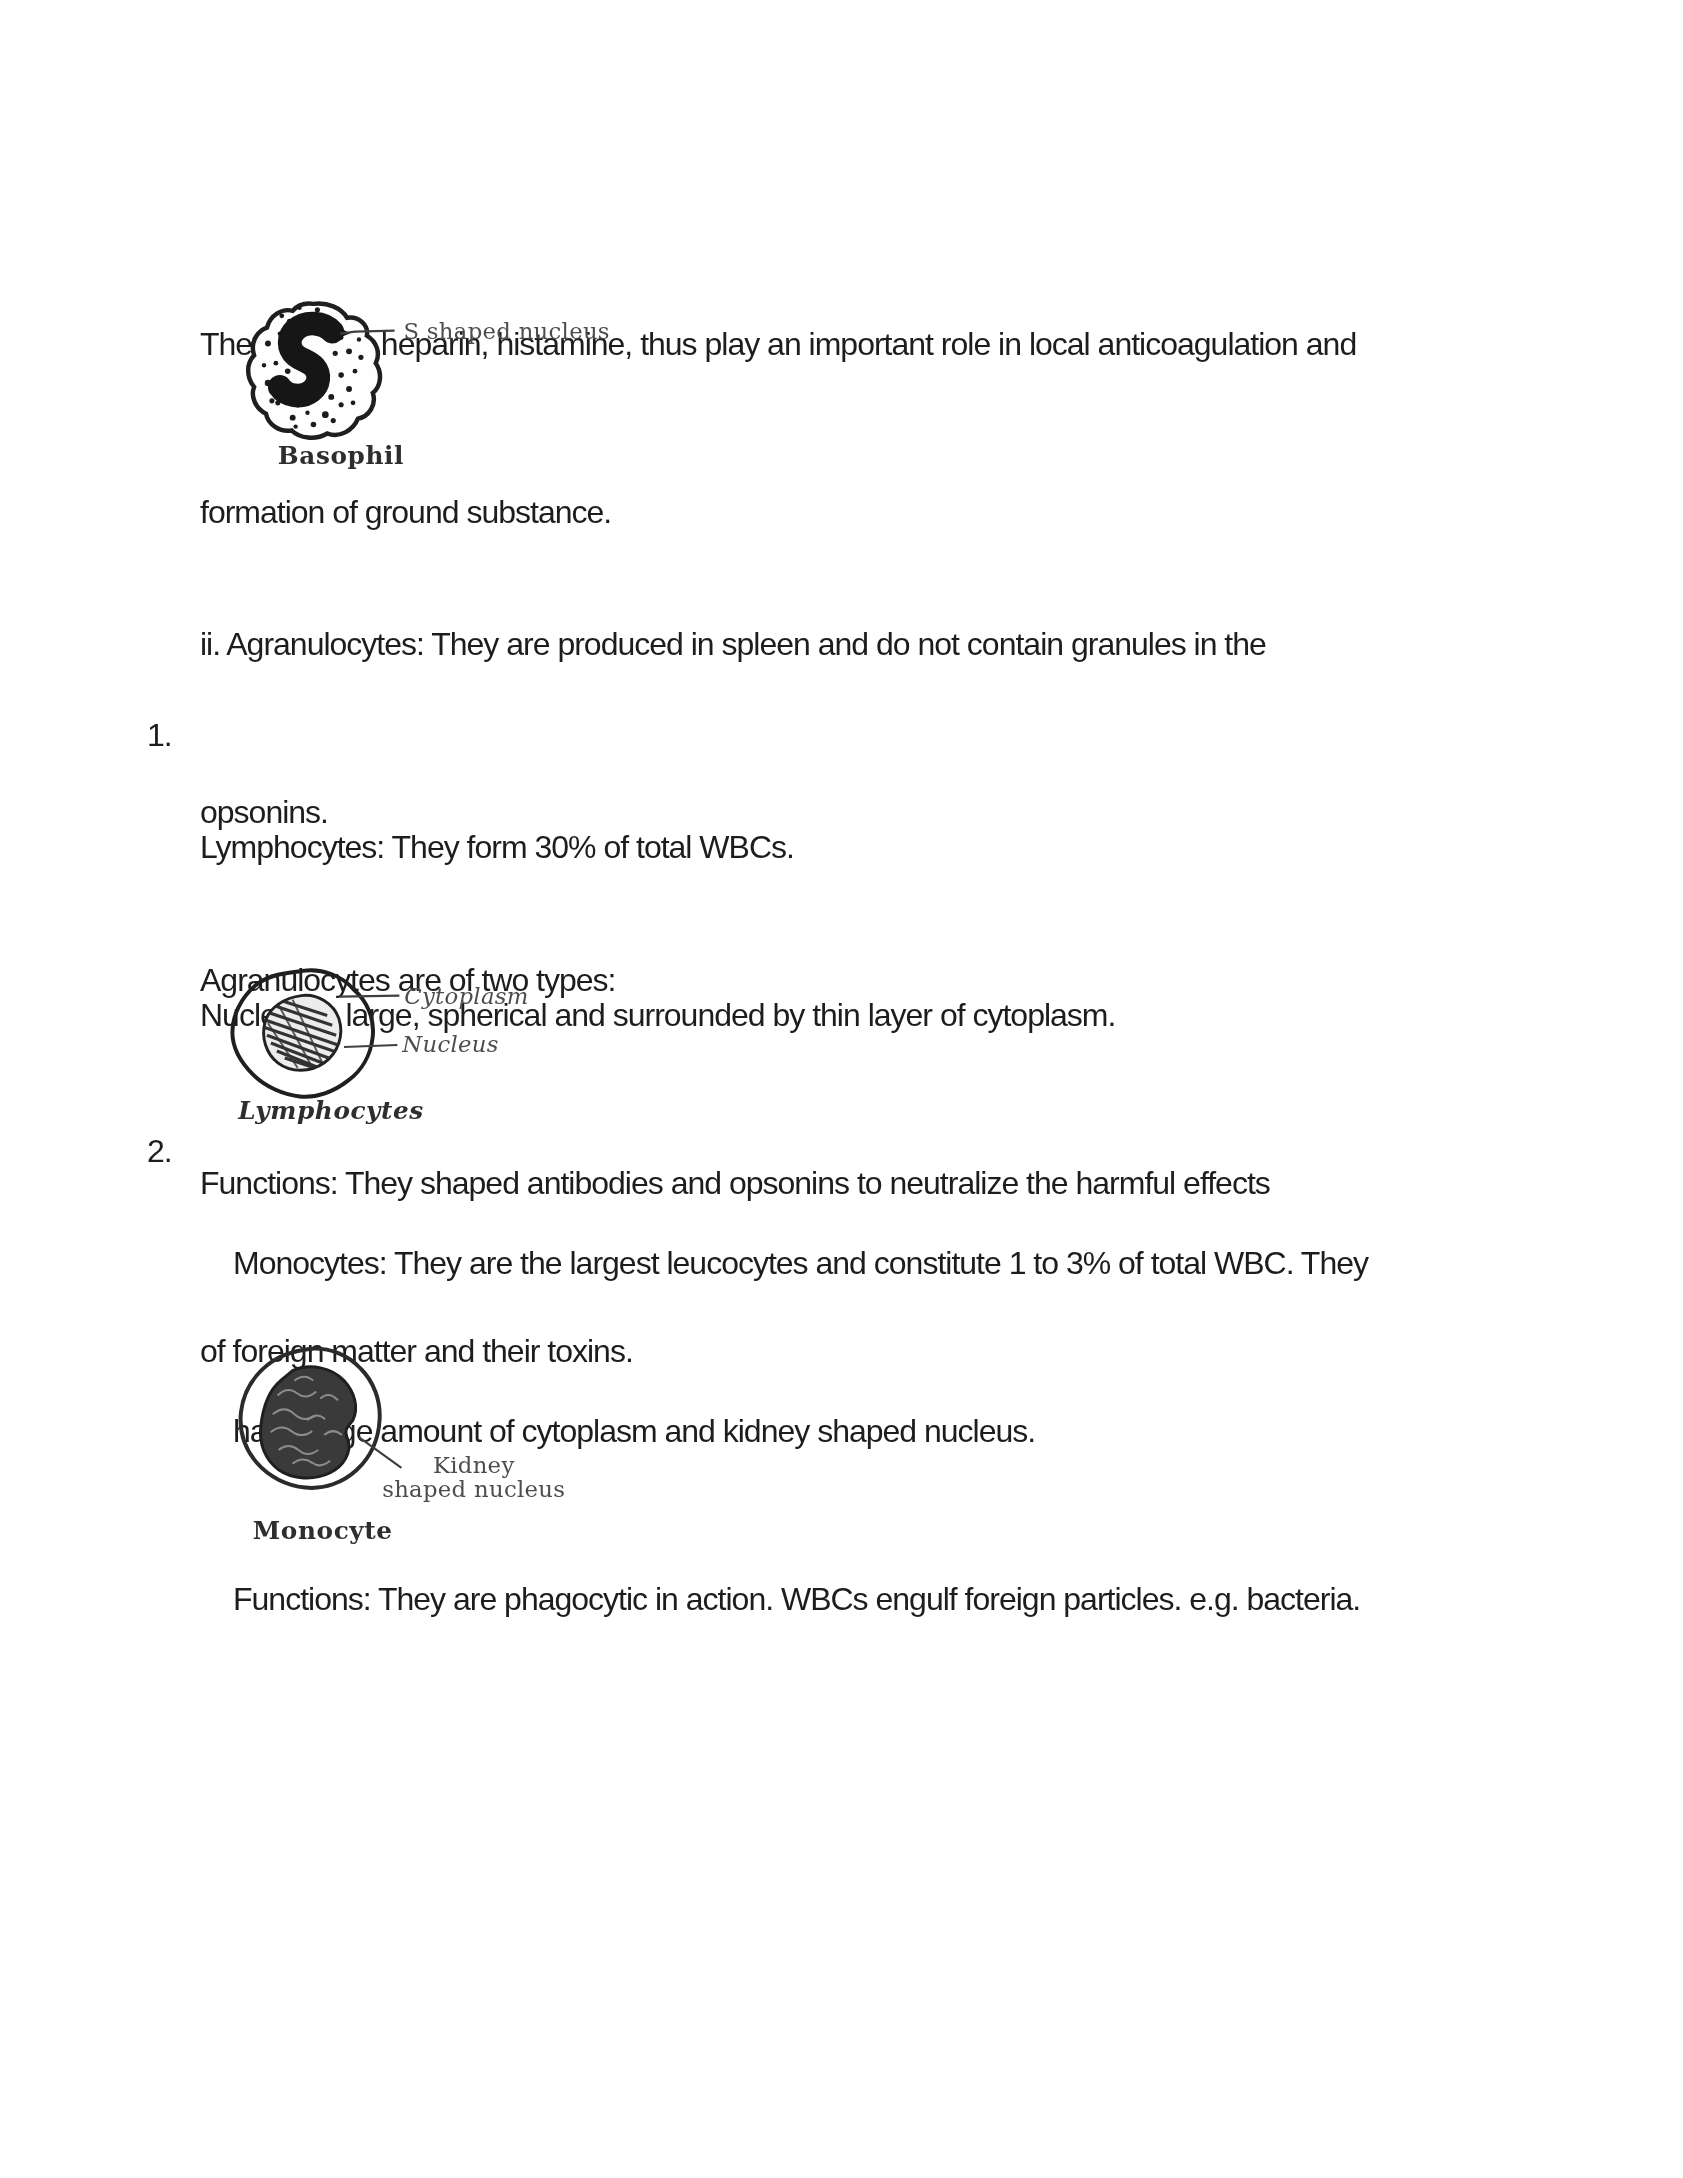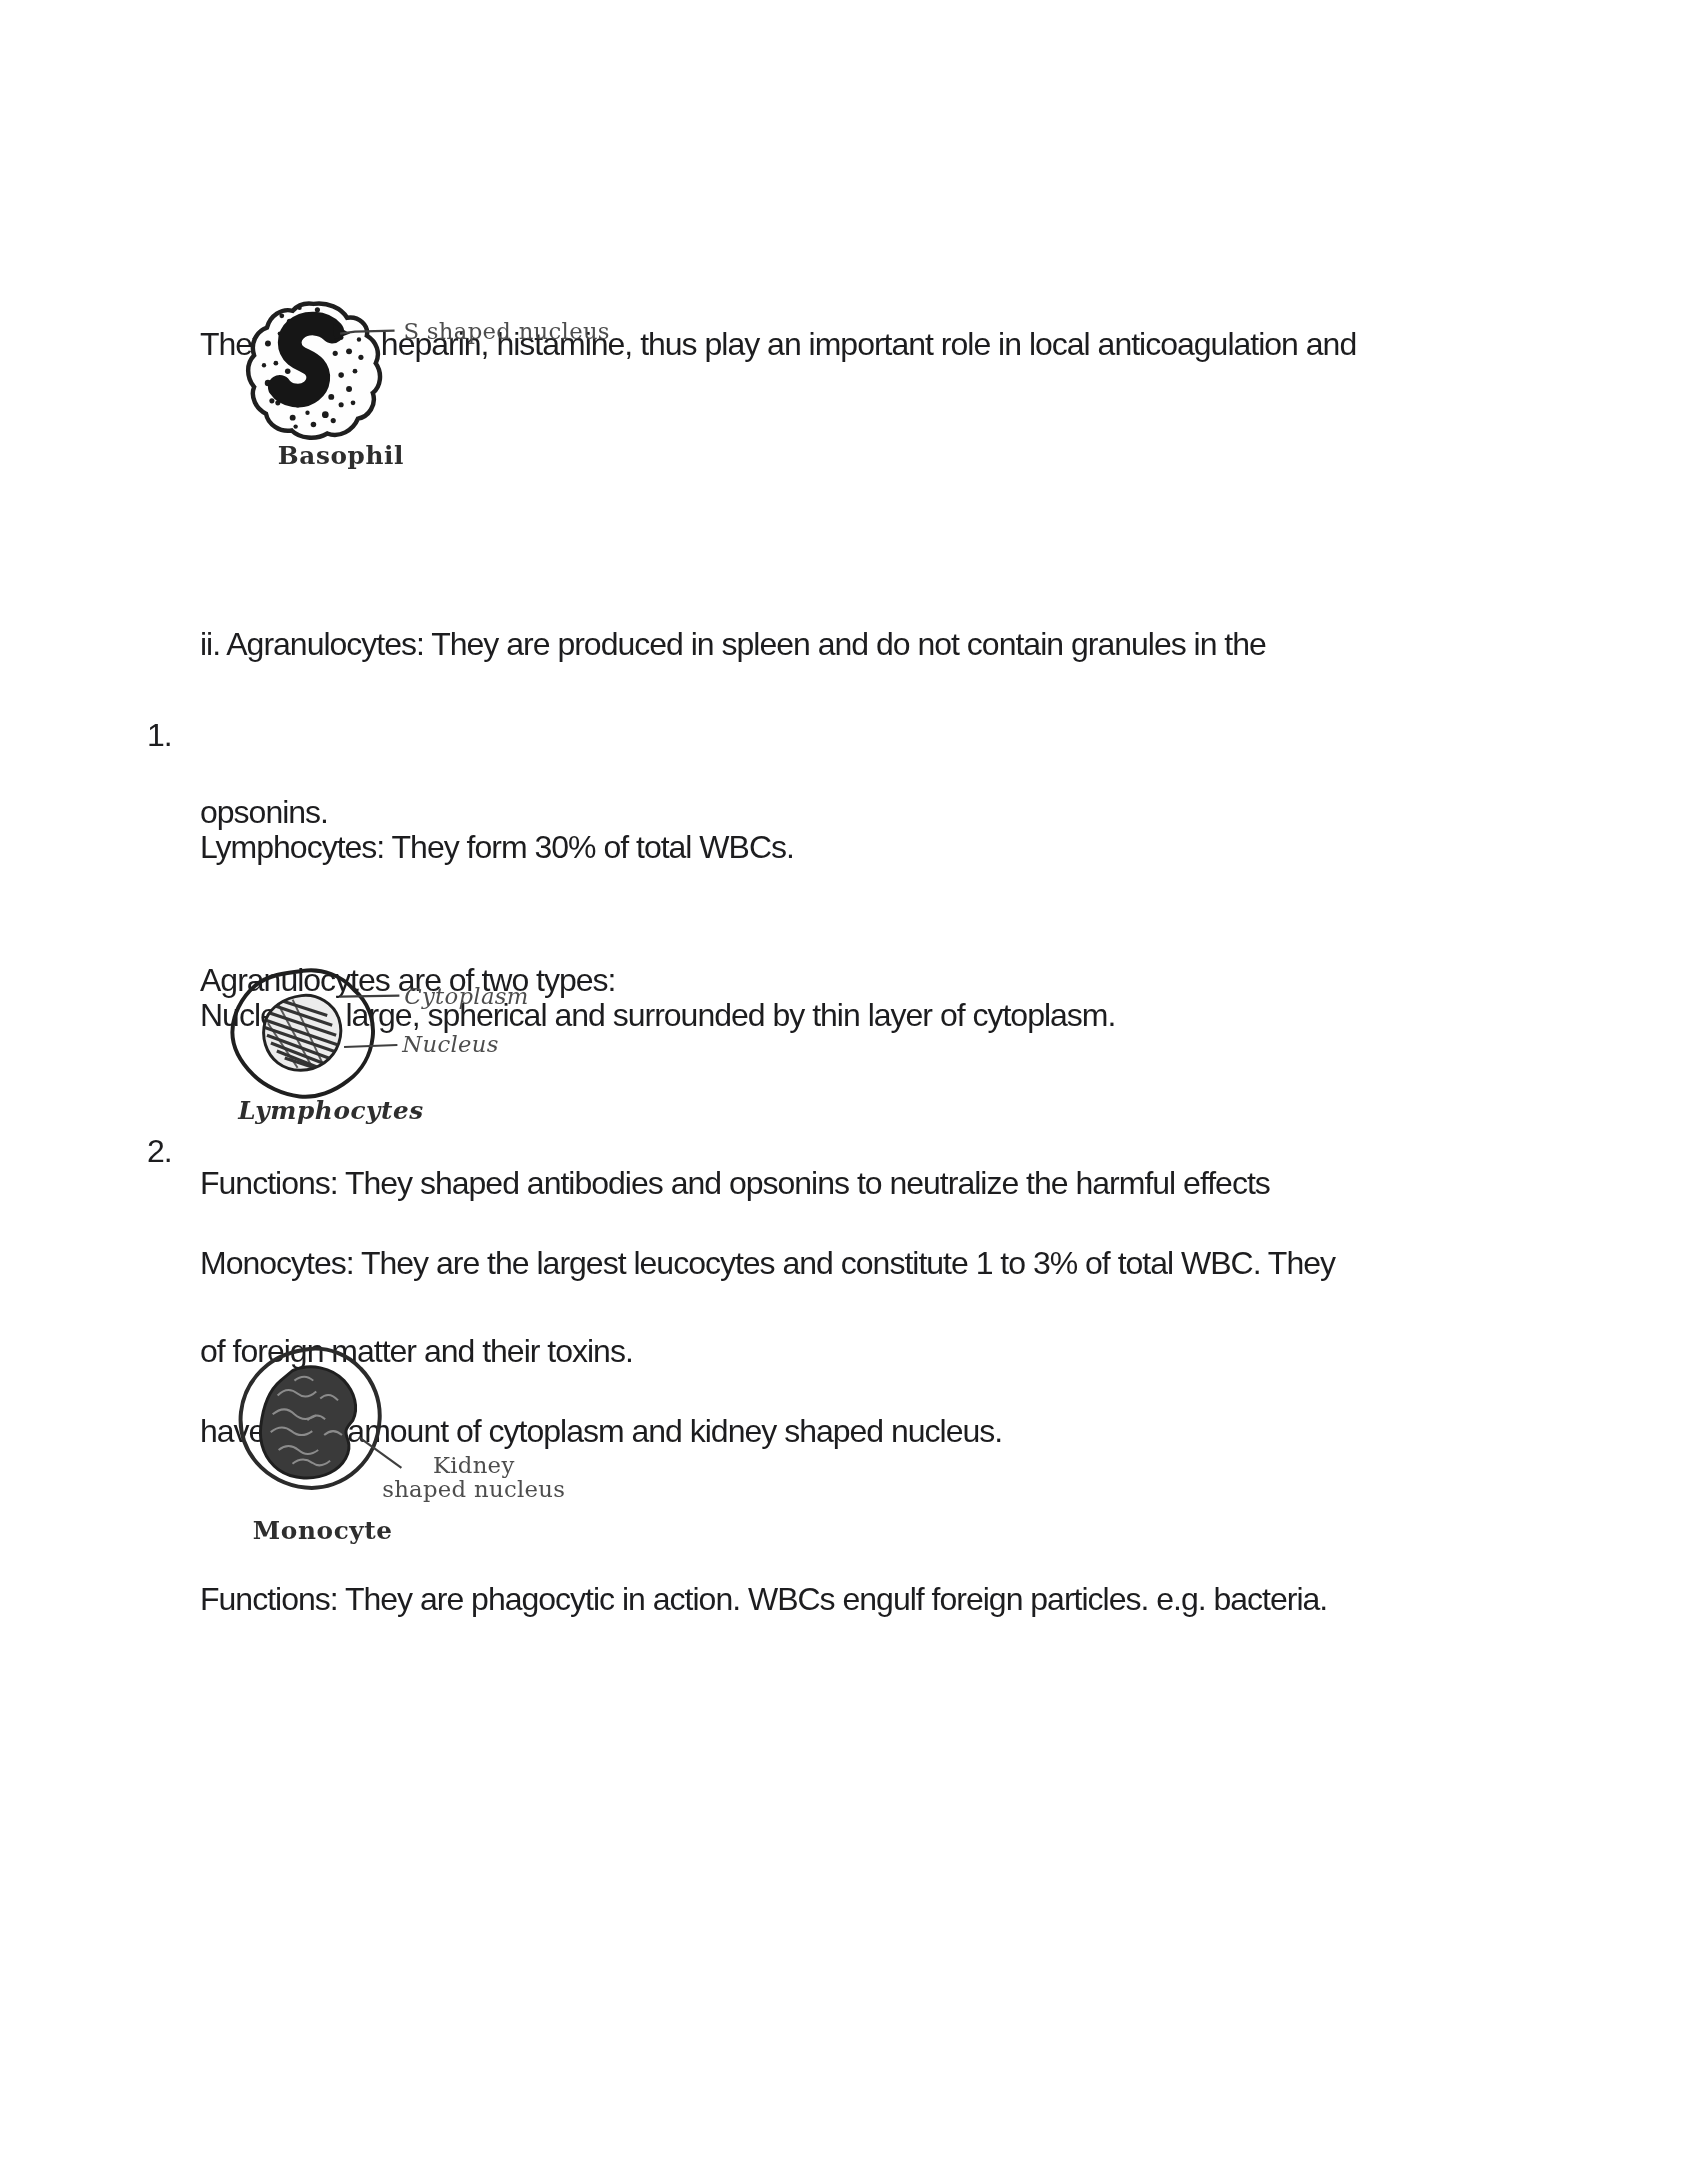--- a/index.html
+++ b/index.html
@@ -37,6 +37,7 @@
 
   <div class="tblock" style="top:204px;">
     <div class="line">They secrete heparin, histamine, thus play an important role in local anticoagulation and</div>
+    <div class="line">formation of ground substance.</div>
   </div>
 
   <div class="fig" style="left:238px;top:294px;">

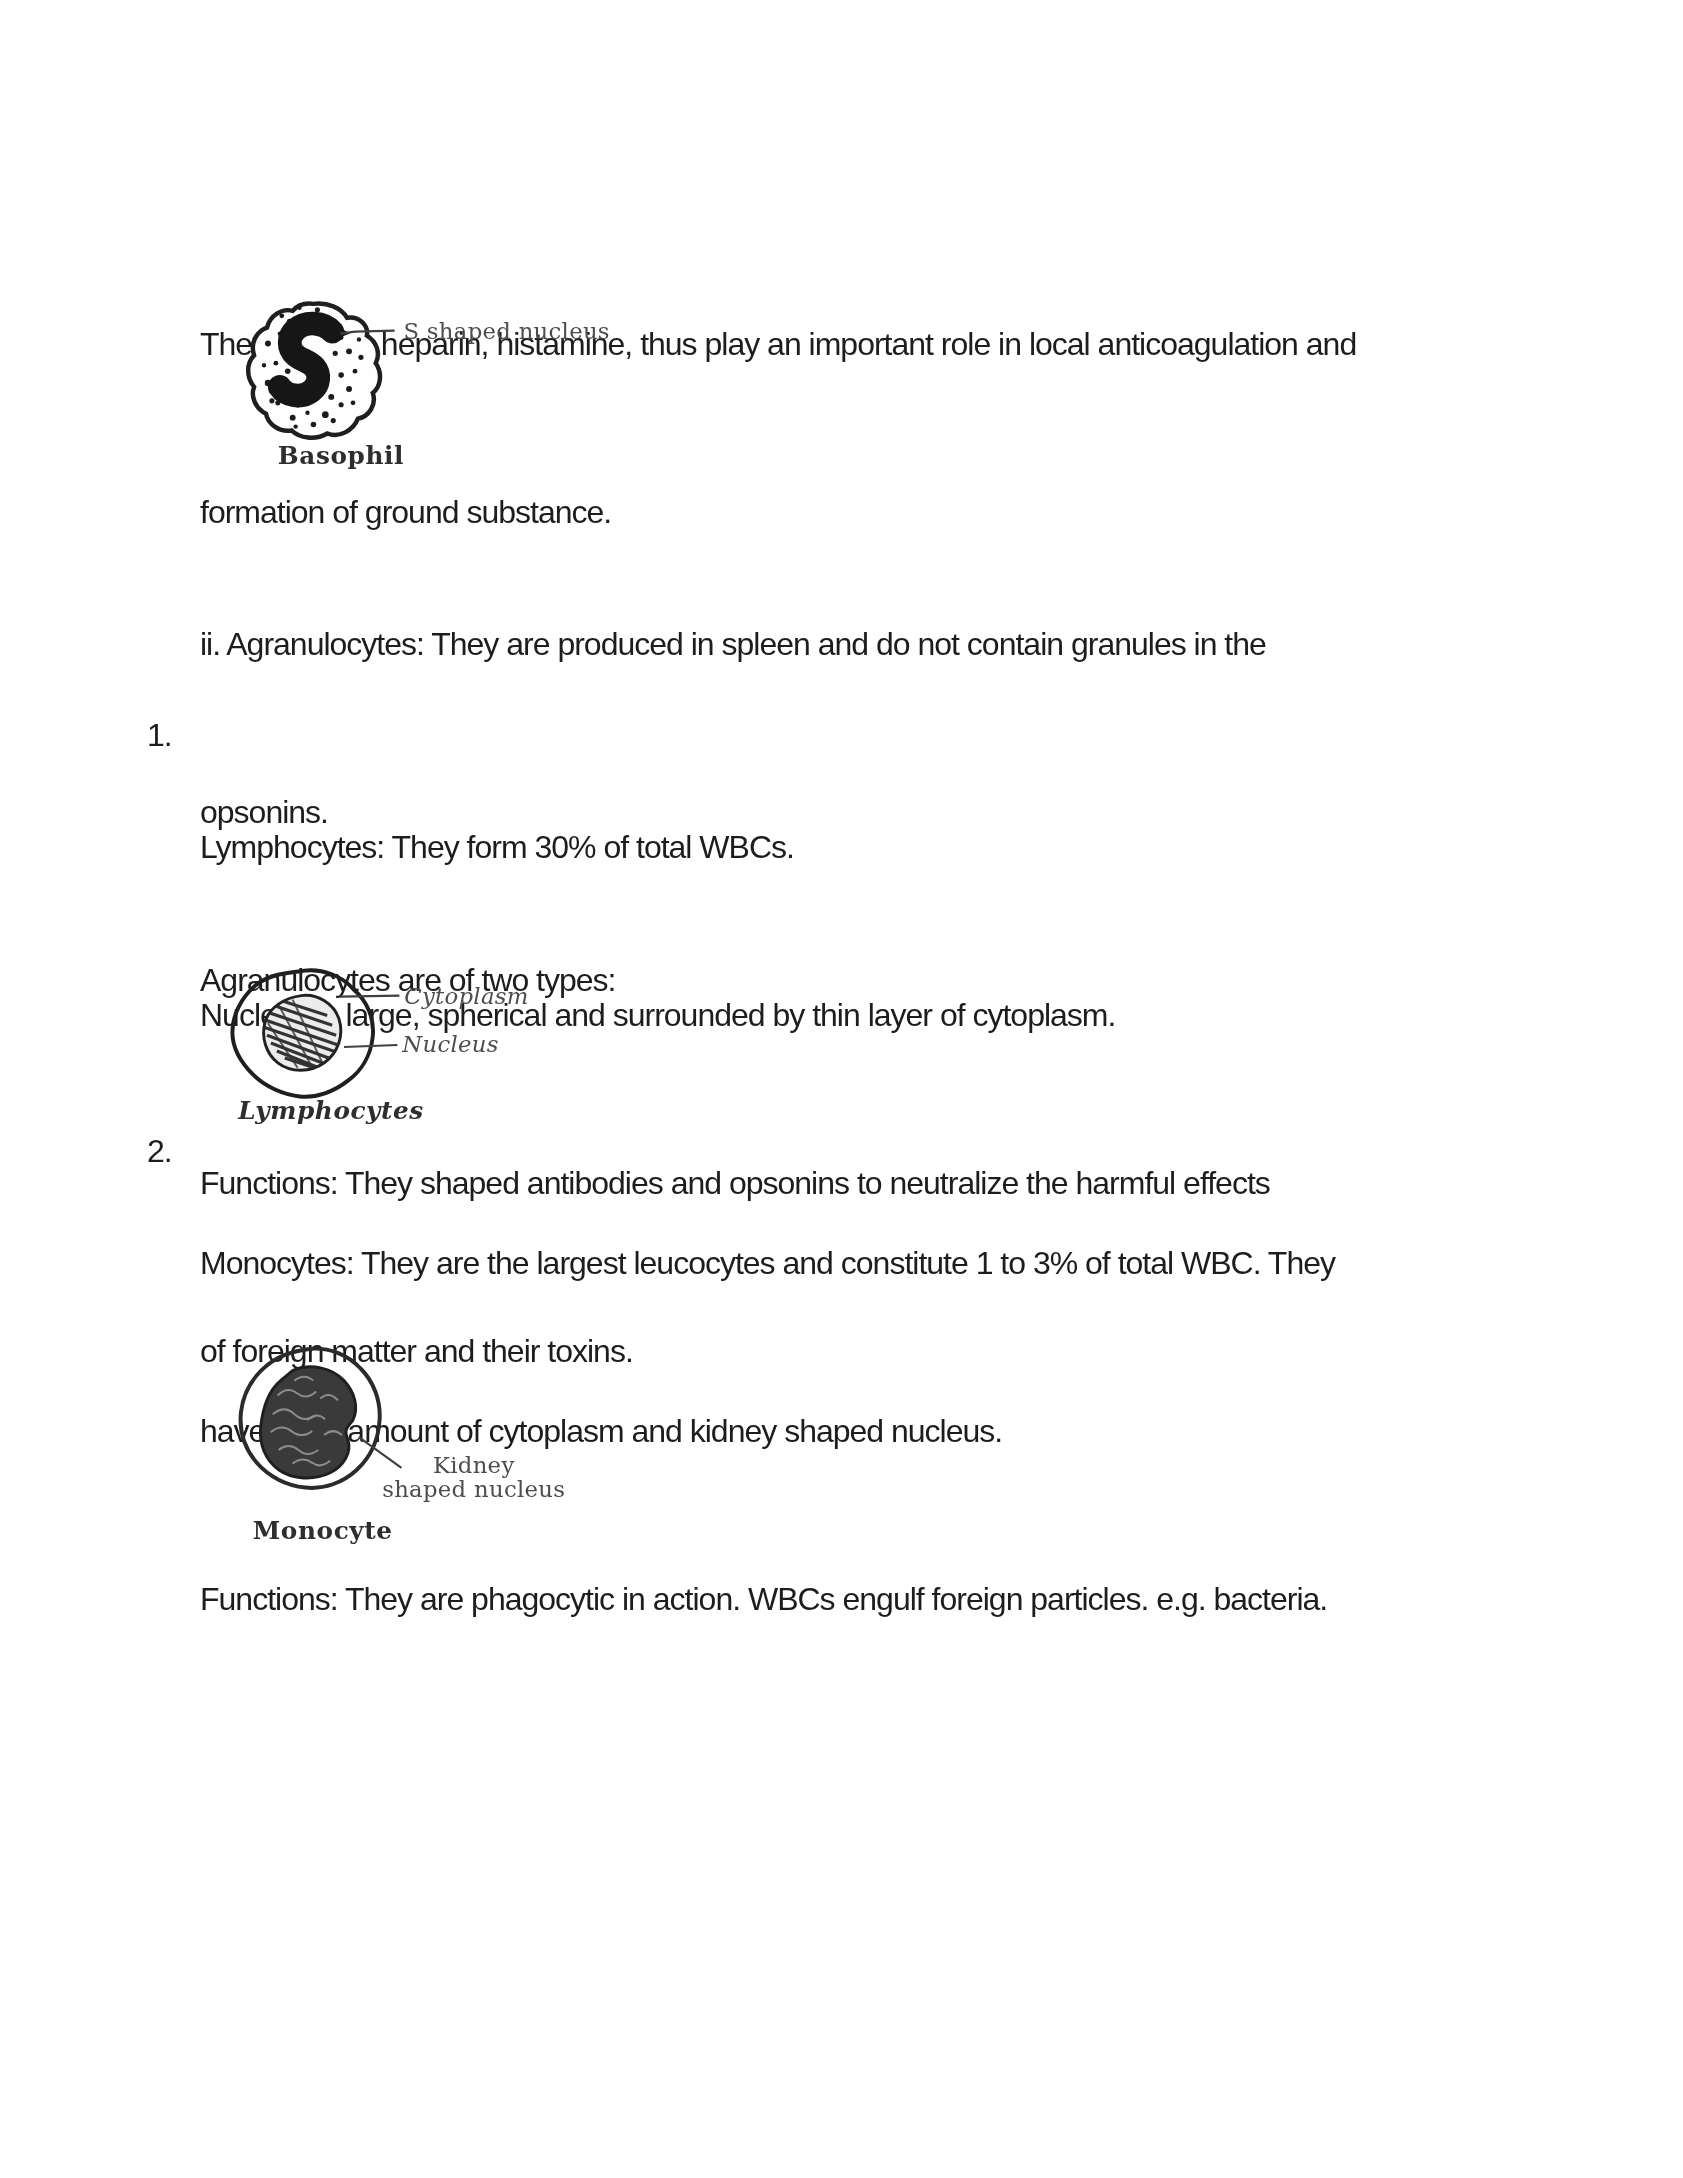--- a/index.html
+++ b/index.html
@@ -145,7 +145,7 @@
   </div>
 
   <span class="list-marker" style="top:1123px;">2.</span>
-  <div class="tblock" style="top:1123px;">
+  <div class="tblock" style="top:1123px;margin-left:33px;">
     <div class="line">Monocytes: They are the largest leucocytes and constitute 1 to 3% of total WBC. They</div>
     <div class="line">have large amount of cytoplasm and kidney shaped nucleus.</div>
     <div class="line">Functions: They are phagocytic in action. WBCs engulf foreign particles. e.g. bacteria.</div>

